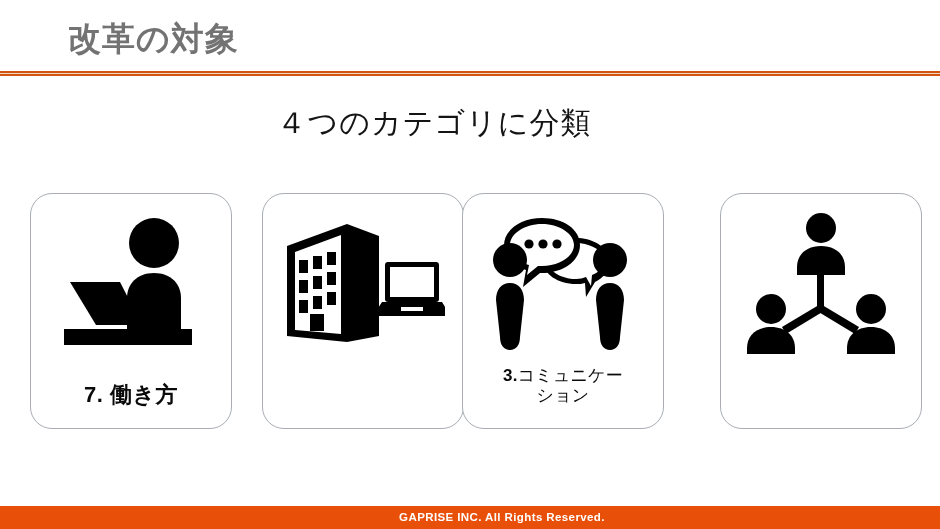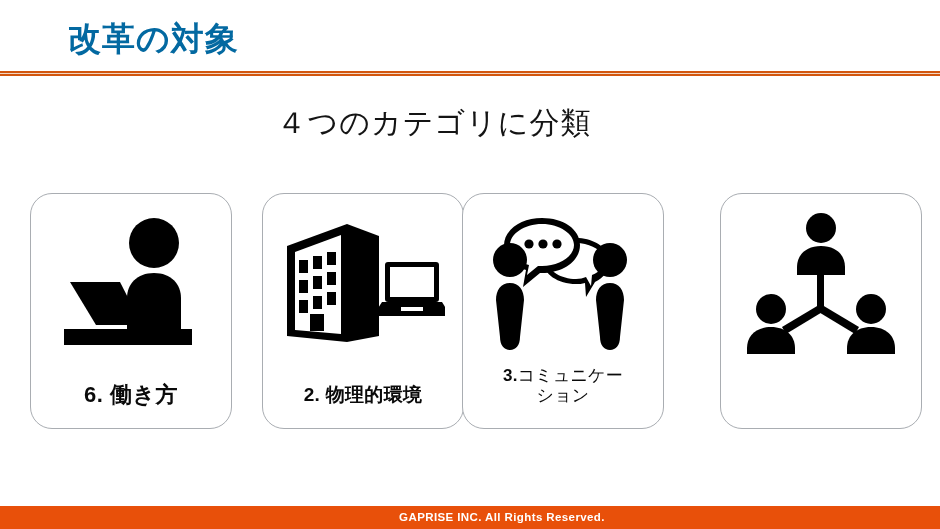--- a/index.html
+++ b/index.html
@@ -33,7 +33,7 @@
     font-weight: 700;
     letter-spacing: 1px;
     line-height: 42px;
-    color: #0369a1;
+    color: #737373;
     white-space: nowrap;
   }
   .title-rule {

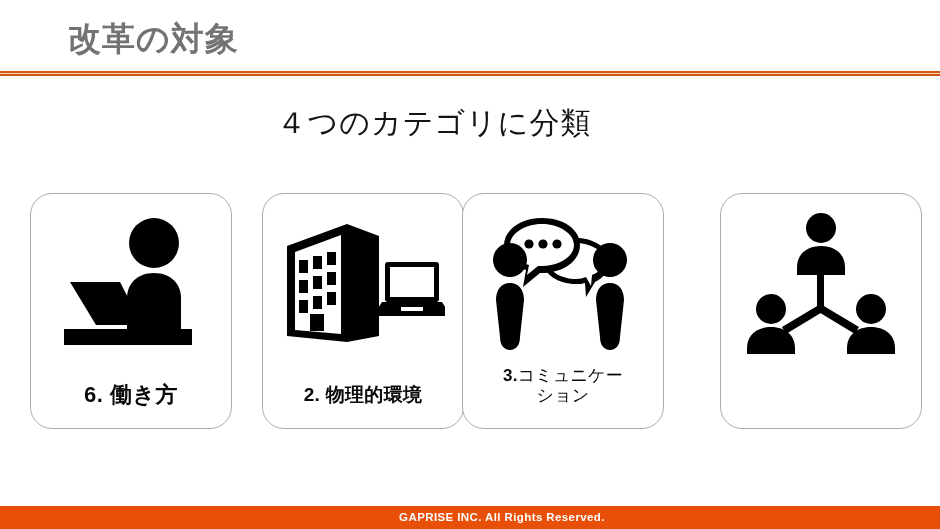--- a/index.html
+++ b/index.html
@@ -183,7 +183,7 @@
         </g>
       </svg>
     </div>
-    <div class="card-label l1">6. 働き方</div>
+    <div class="card-label l1">7. 働き方</div>
   </div>
 
   <div class="card card-2">

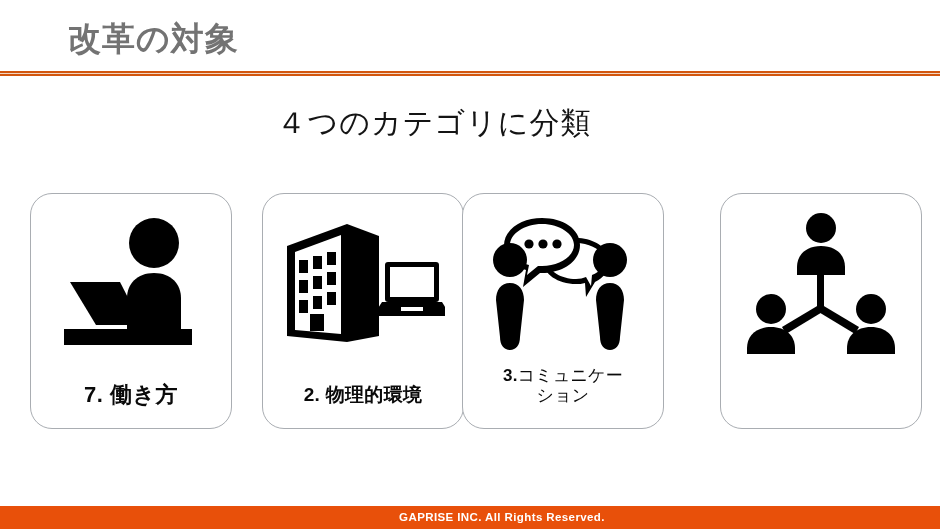--- a/index.html
+++ b/index.html
@@ -216,7 +216,6 @@
         </g>
       </svg>
     </div>
-    <div class="card-label l2">2. 物理的環境</div>
   </div>
 
   <div class="card card-3">

